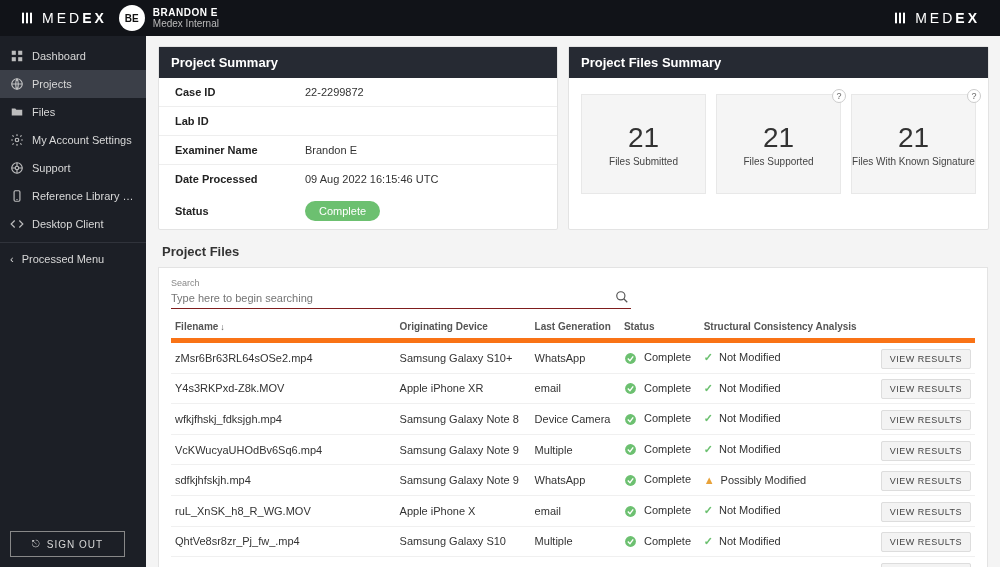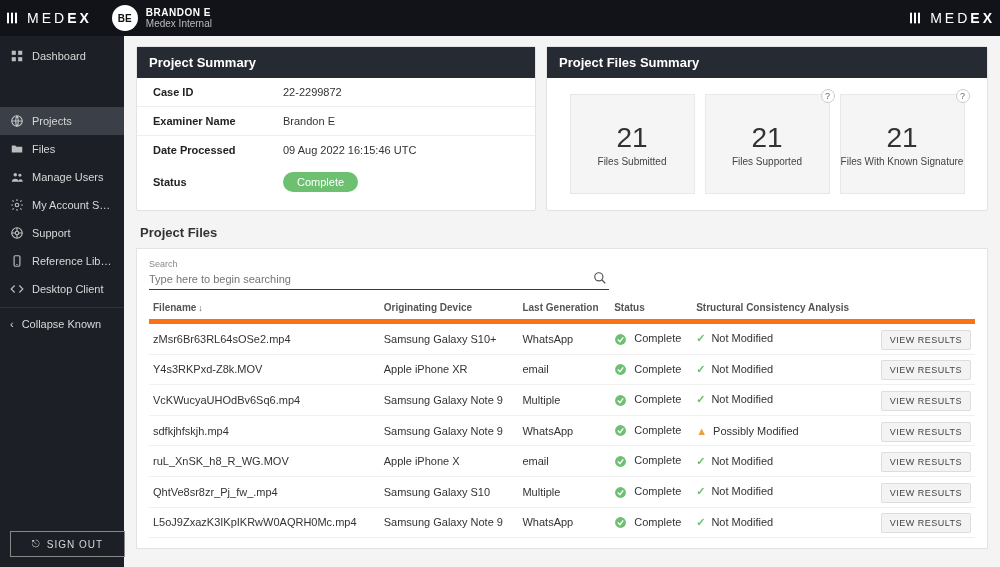--- a/index.html
+++ b/index.html
@@ -4,7 +4,7 @@
 <style>
   * { box-sizing: border-box; margin: 0; padding: 0; }
   html, body { width: 1000px; height: 567px; overflow: hidden; font-family: -apple-system, BlinkMacSystemFont, "Segoe UI", Arial, sans-serif; background: #f4f4f4; }
-  .topbar { height: 36px; background: #111318; display: flex; align-items: center; padding: 0 5px; color: #fff; }
+  .topbar { height: 36px; background: #111318; display: flex; align-items: center; padding: 0 20px; color: #fff; }
   .logo { display: flex; align-items: center; gap: 6px; }
   .logo-icon { width: 16px; height: 16px; display:inline-block; }
   .logo-text { font-size: 14px; letter-spacing: 3px; font-weight: 300; }

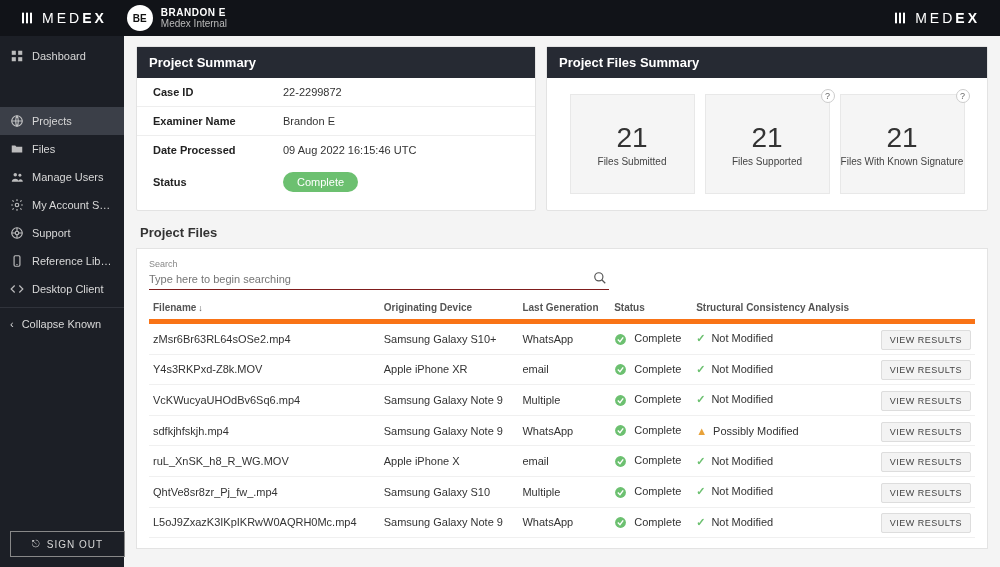--- a/index.html
+++ b/index.html
@@ -9,7 +9,7 @@
   .logo-icon { width: 16px; height: 16px; display:inline-block; }
   .logo-text { font-size: 14px; letter-spacing: 3px; font-weight: 300; }
   .logo-text b { font-weight: 700; }
-  .avatar { width: 26px; height: 26px; border-radius: 50%; background: #fff; color:#111; display:flex; align-items:center; justify-content:center; font-size:10px; font-weight:700; margin-left: 20px; }
+  .avatar { width: 26px; height: 26px; border-radius: 50%; background: #fff; color:#111; display:flex; align-items:center; justify-content:center; font-size:10px; font-weight:700; margin-left: 12px; }
   .userblock { display:flex; flex-direction:column; margin-left:8px; line-height:1.1; }
   .userblock .name { font-size:10px; font-weight:700; letter-spacing:0.5px; }
   .userblock .org { font-size:10px; color:#bbb; }

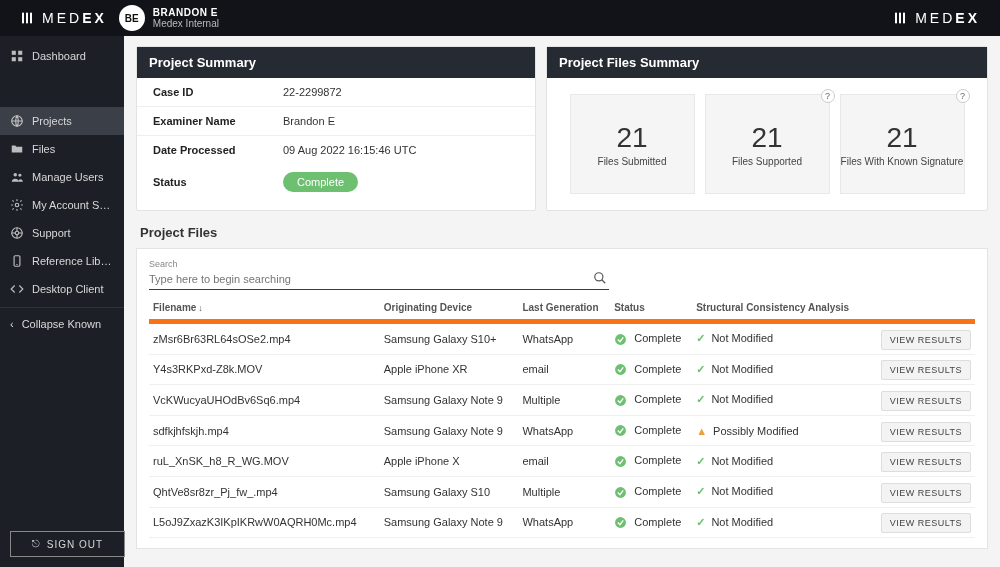--- a/index.html
+++ b/index.html
@@ -15,7 +15,7 @@
   .userblock .org { font-size:10px; color:#bbb; }
   .topbar-right { margin-left:auto; display:flex; align-items:center; gap:6px; }
   .layout { display:flex; height: calc(567px - 36px); }
-  .sidebar { width: 124px; background:#1c1f26; color:#d8d8d8; display:flex; flex-direction:column; font-size:11px; }
+  .sidebar { width: 146px; background:#1c1f26; color:#d8d8d8; display:flex; flex-direction:column; font-size:11px; }
   .nav { list-style:none; padding-top:6px; }
   .nav li { display:flex; align-items:center; gap:8px; padding:7px 10px; cursor:pointer; }
   .nav li.active { background:#3b3f48;margin-top:37px; }

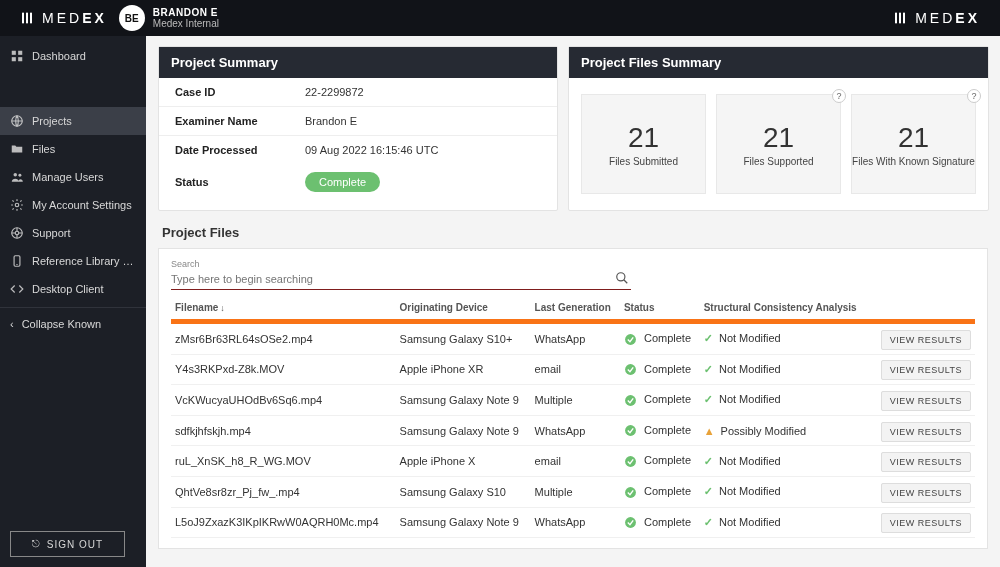--- a/index.html
+++ b/index.html
@@ -18,7 +18,7 @@
   .sidebar { width: 146px; background:#1c1f26; color:#d8d8d8; display:flex; flex-direction:column; font-size:11px; }
   .nav { list-style:none; padding-top:6px; }
   .nav li { display:flex; align-items:center; gap:8px; padding:7px 10px; cursor:pointer; }
-  .nav li.active { background:#3b3f48;margin-top:37px; }
+  .nav li.active { background:#3b3f48; }
   .nav li .icn { width:14px; flex:0 0 14px; display:flex; align-items:center; justify-content:center; opacity:0.85;}
   .nav li span.lbl { flex:1; white-space:nowrap; overflow:hidden; text-overflow:ellipsis; }
   .collapse { border-top:1px solid #30333b; padding:10px; display:flex; align-items:center; gap:8px; font-size:11px; cursor:pointer; margin-top:4px;}

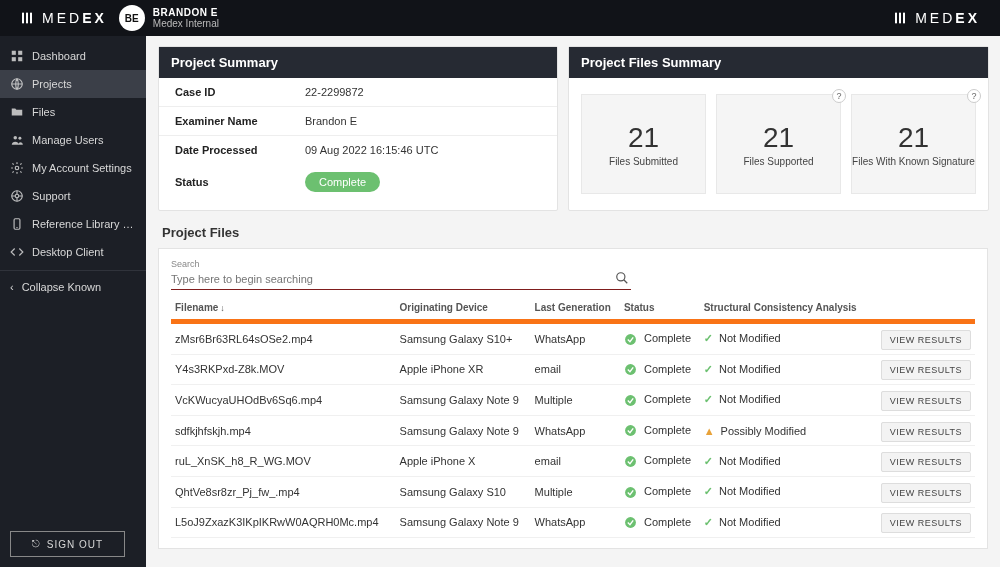--- a/index.html
+++ b/index.html
@@ -188,6 +188,10 @@
               <div class="v">22-2299872</div>
             </div>
             <div class="kv">
+              <div class="k">Lab ID</div>
+              <div class="v"></div>
+            </div>
+            <div class="kv">
               <div class="k">Examiner Name</div>
               <div class="v">Brandon E</div>
             </div>

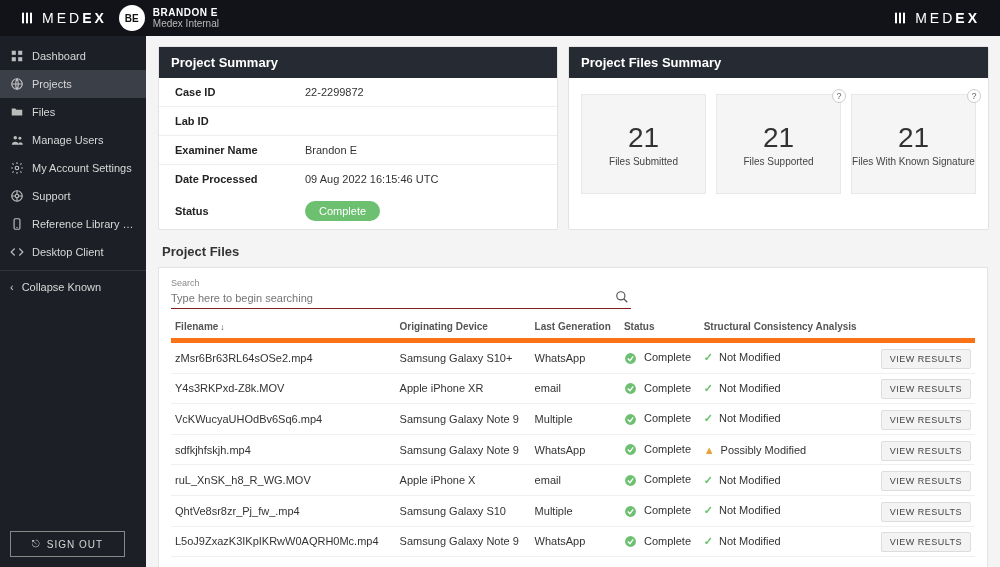--- a/index.html
+++ b/index.html
@@ -119,17 +119,6 @@
         </li>
         <li>
           <span class="icn">
-            <svg width="14" height="14" viewBox="0 0 24 24" fill="#d8d8d8">
-              <circle cx="9" cy="8" r="3"></circle>
-              <circle cx="17" cy="9" r="2.5"></circle>
-              <path d="M3 20c0-3 3-5 6-5s6 2 6 5"></path>
-              <path d="M14 20c0-2 2-4 4-4s4 2 4 4"></path>
-            </svg>
-          </span>
-          <span class="lbl">Manage Users</span>
-        </li>
-        <li>
-          <span class="icn">
             <svg width="14" height="14" viewBox="0 0 24 24" fill="none" stroke="#d8d8d8" stroke-width="2">
               <circle cx="12" cy="12" r="3"></circle>
               <path d="M12 2v3M12 19v3M4.2 4.2l2.1 2.1M17.7 17.7l2.1 2.1M2 12h3M19 12h3M4.2 19.8l2.1-2.1M17.7 6.3l2.1-2.1"></path>

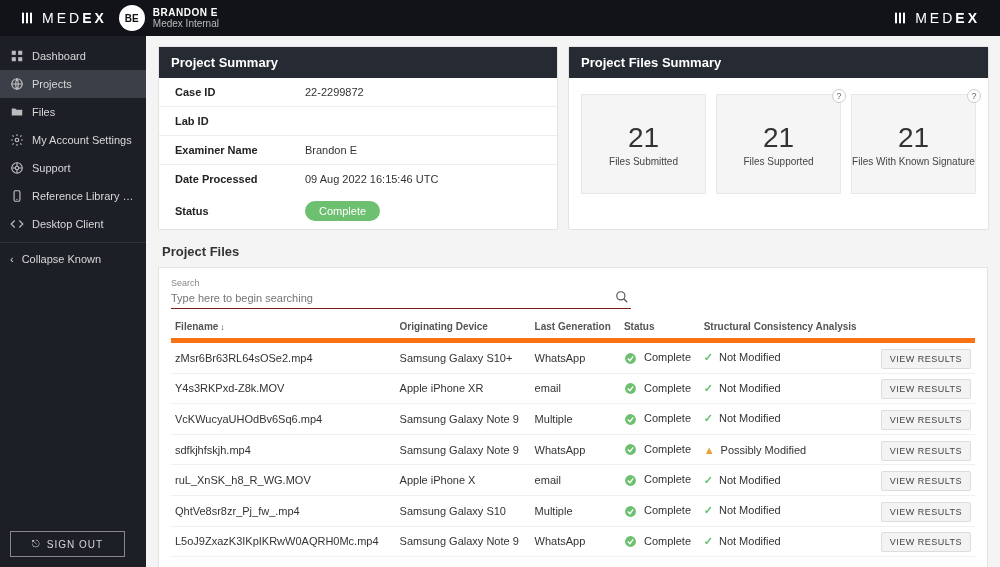--- a/index.html
+++ b/index.html
@@ -157,7 +157,7 @@
       </ul>
     <div class="collapse">
       <span>‹</span>
-      <span>Collapse Known</span>
+      <span>Processed Menu</span>
     </div>
     <div class="signout-wrap">
       <div class="signout">

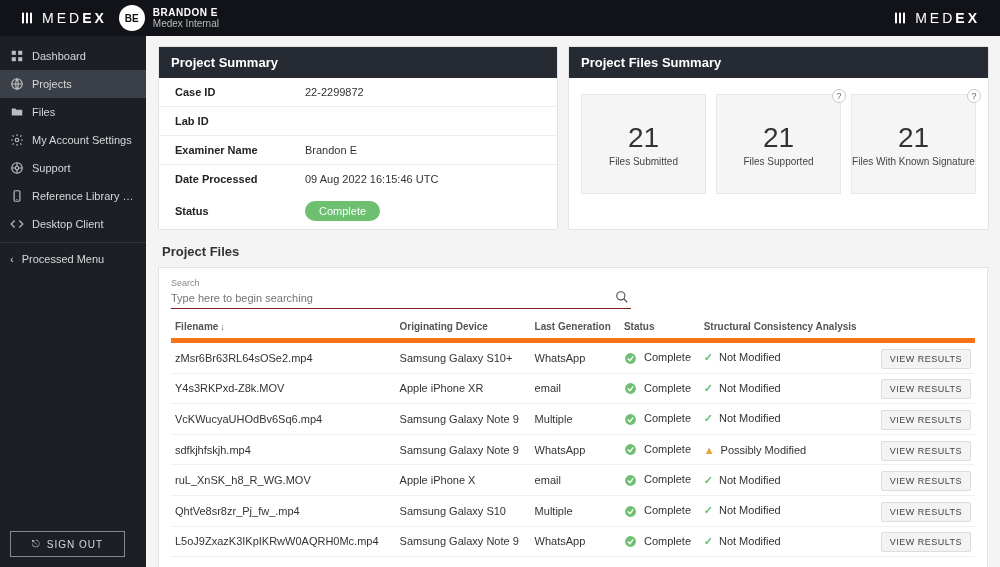--- a/index.html
+++ b/index.html
@@ -262,6 +262,17 @@
               <td style="text-align:right"><span class="btn">VIEW RESULTS</span></td>
             </tr>
             <tr>
+              <td>wfkjfhskj_fdksjgh.mp4</td>
+              <td>Samsung Galaxy Note 8</td>
+              <td>Device Camera</td>
+              <td><span class="chk"><svg width="13" height="13" viewBox="0 0 24 24" style="display:inline;vertical-align:middle">
+                    <circle cx="12" cy="12" r="10" fill="#6cc070"></circle>
+                    <polyline points="7 12 11 16 17 8" fill="none" stroke="#fff" stroke-width="2.5"></polyline>
+                  </svg></span> Complete</td>
+              <td><span class="chk-green">✓</span> Not Modified</td>
+              <td style="text-align:right"><span class="btn">VIEW RESULTS</span></td>
+            </tr>
+            <tr>
               <td>VcKWucyaUHOdBv6Sq6.mp4</td>
               <td>Samsung Galaxy Note 9</td>
               <td>Multiple</td>

